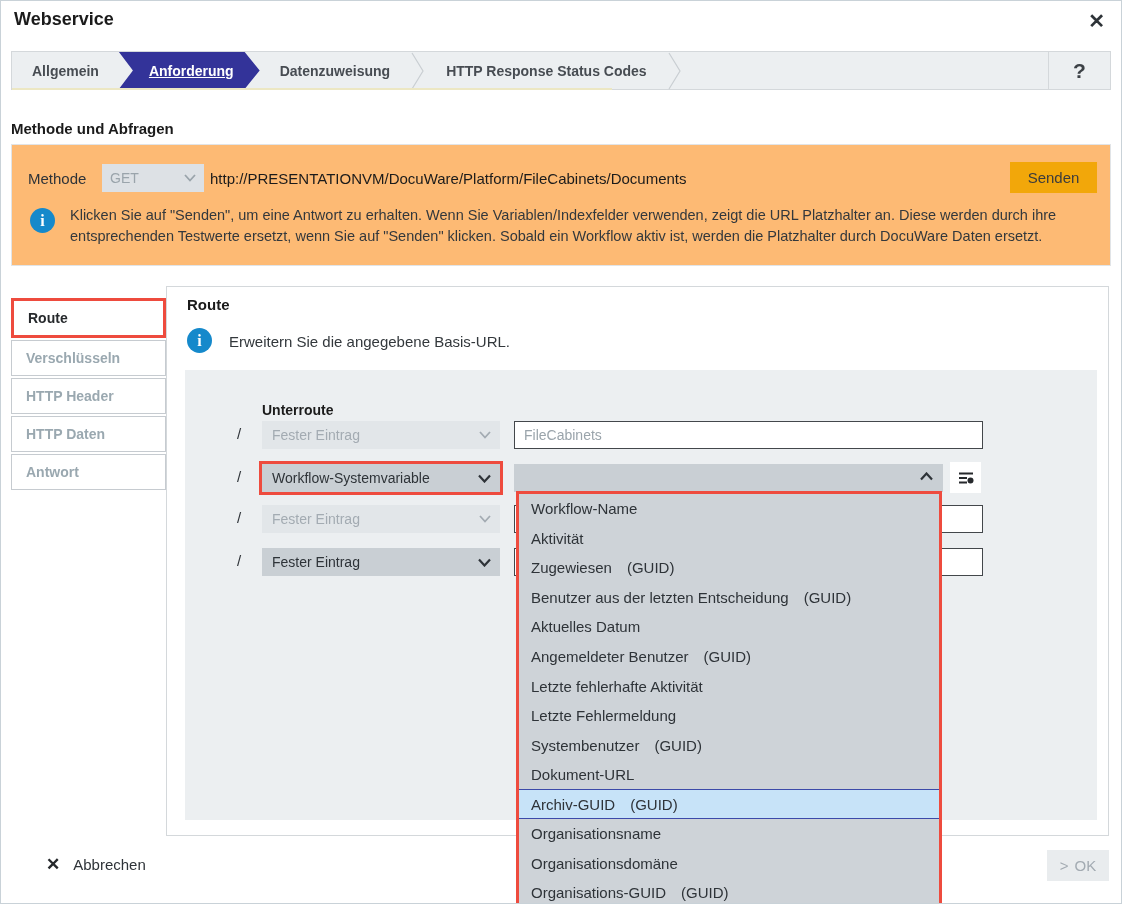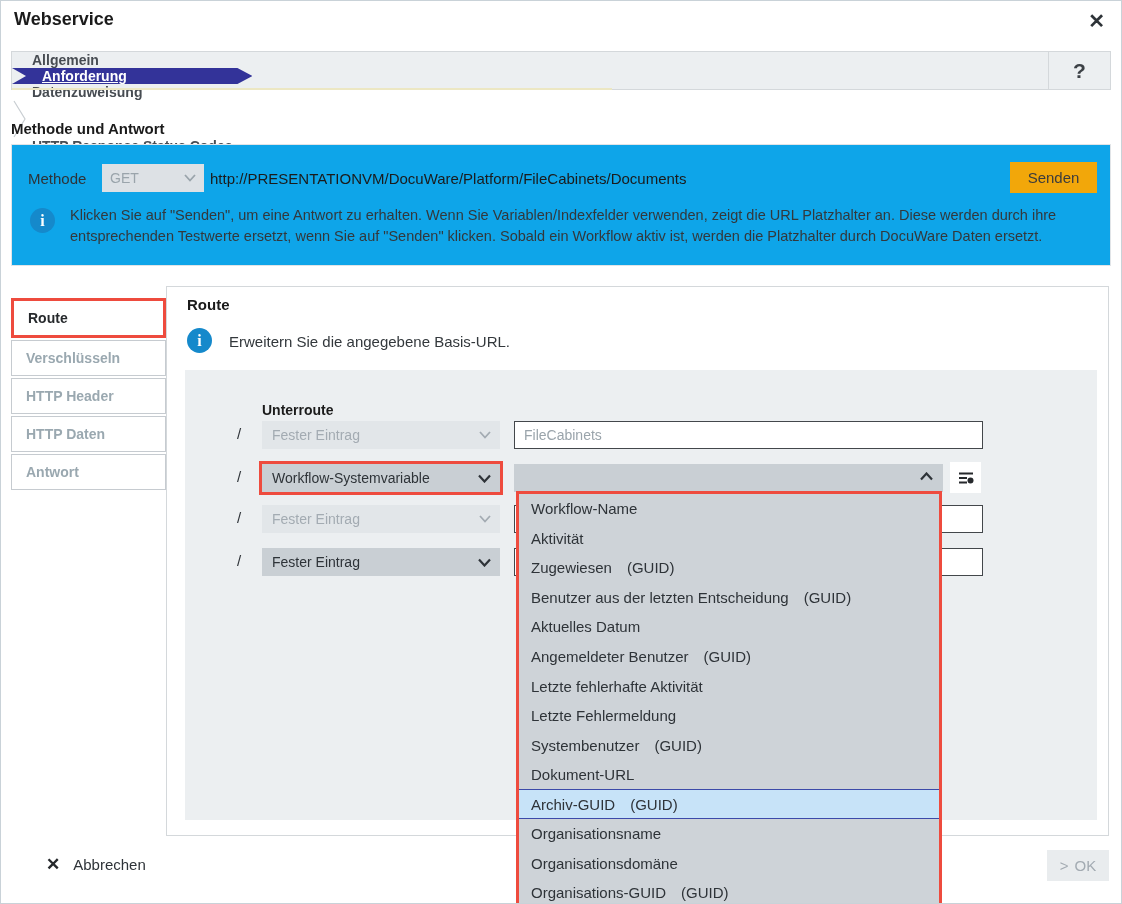--- a/index.html
+++ b/index.html
@@ -103,7 +103,7 @@
   <div class="close-x">✕</div>
 
   <div class="tabbar">
-    <div id="tabs-host" style="display:flex; align-items:stretch; height:100%;flex-direction:column;">
+    <div id="tabs-host" style="display:flex; align-items:stretch; height:100%;">
         <div class="tab">Allgemein</div>
         <div class="tab active">Anforderung</div>
         <div class="tab">Datenzuweisung</div>

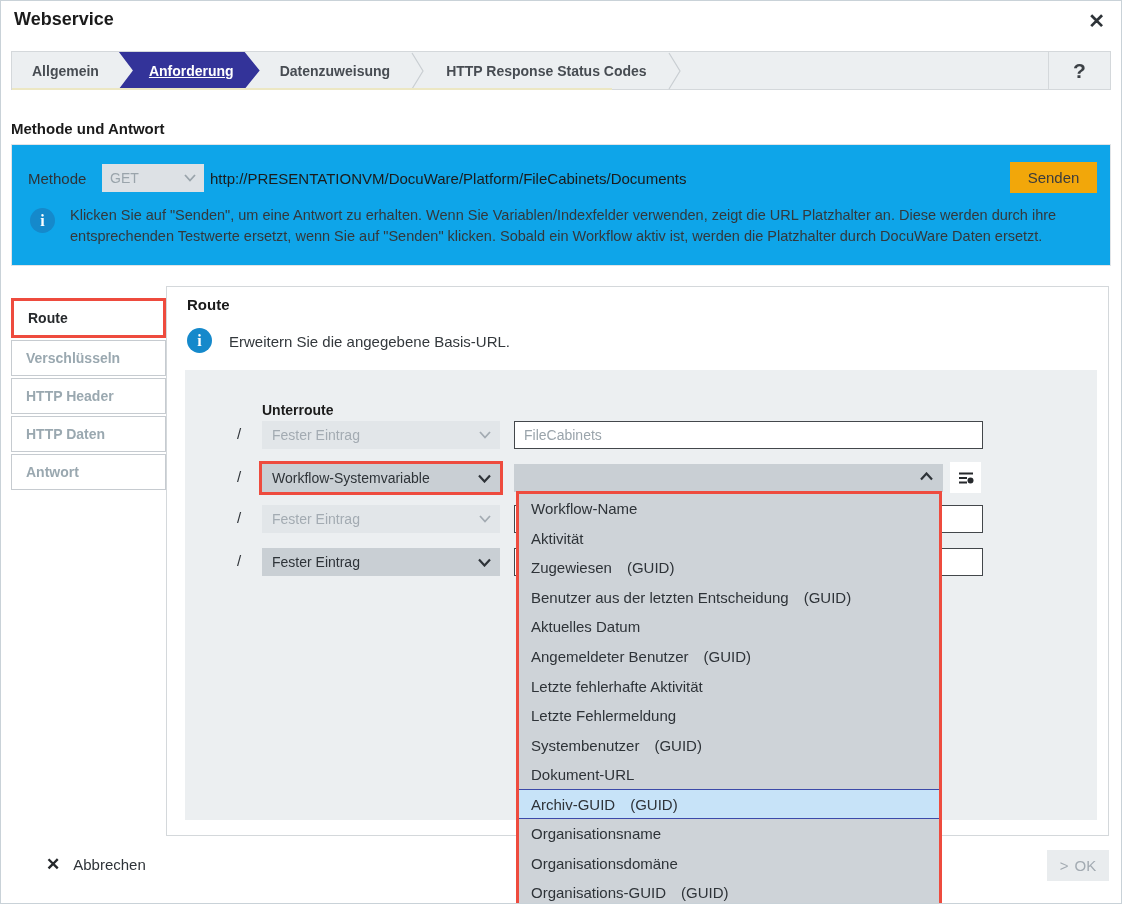--- a/index.html
+++ b/index.html
@@ -123,7 +123,7 @@
     <div class="help-box">?</div>
   </div>
 
-  <div class="sec-heading">Methode und Antwort</div>
+  <div class="sec-heading">Methode und Abfragen</div>
 
   <div class="method-panel">
     <span class="method-label">Methode</span>

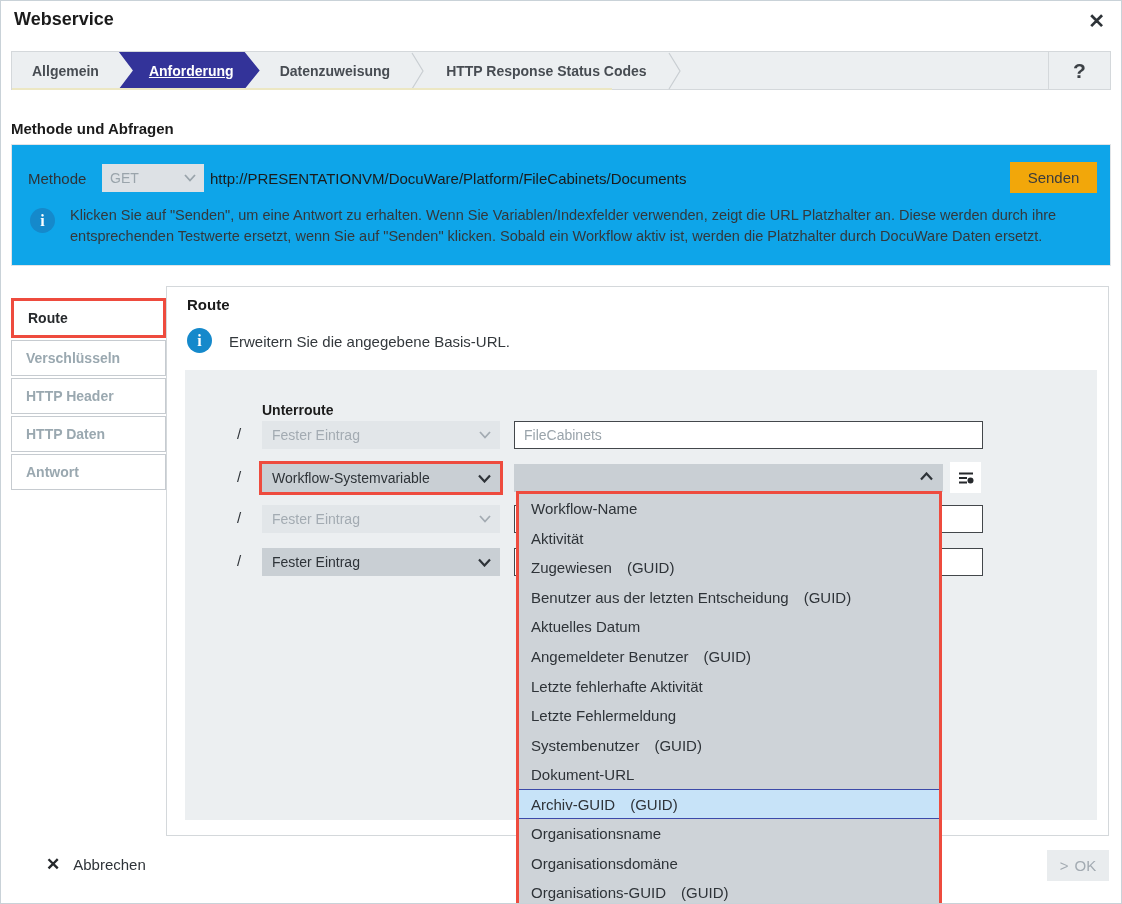--- a/index.html
+++ b/index.html
@@ -29,7 +29,7 @@
   
   .sec-heading{ position:absolute; left:10px; top:119px; font-size:15px; font-weight:bold; color:#1b1b1b; }
   .method-panel{ position:absolute; left:10px; top:143px; width:1100px; height:122px;
-        background:#0ea5e9; border:1px solid #e1e4e7; }
+        background:#fdba74; border:1px solid #e1e4e7; }
   .method-label{ position:absolute; left:16px; top:25px; font-size:15px; color:#2e3338; }
   .method-select{ position:absolute; left:90px; top:19px; width:102px; height:28px; background:#dde1e5;
         display:flex; align-items:center; padding:0 8px; font-size:14px; color:#9aa4ab; cursor:default; }

